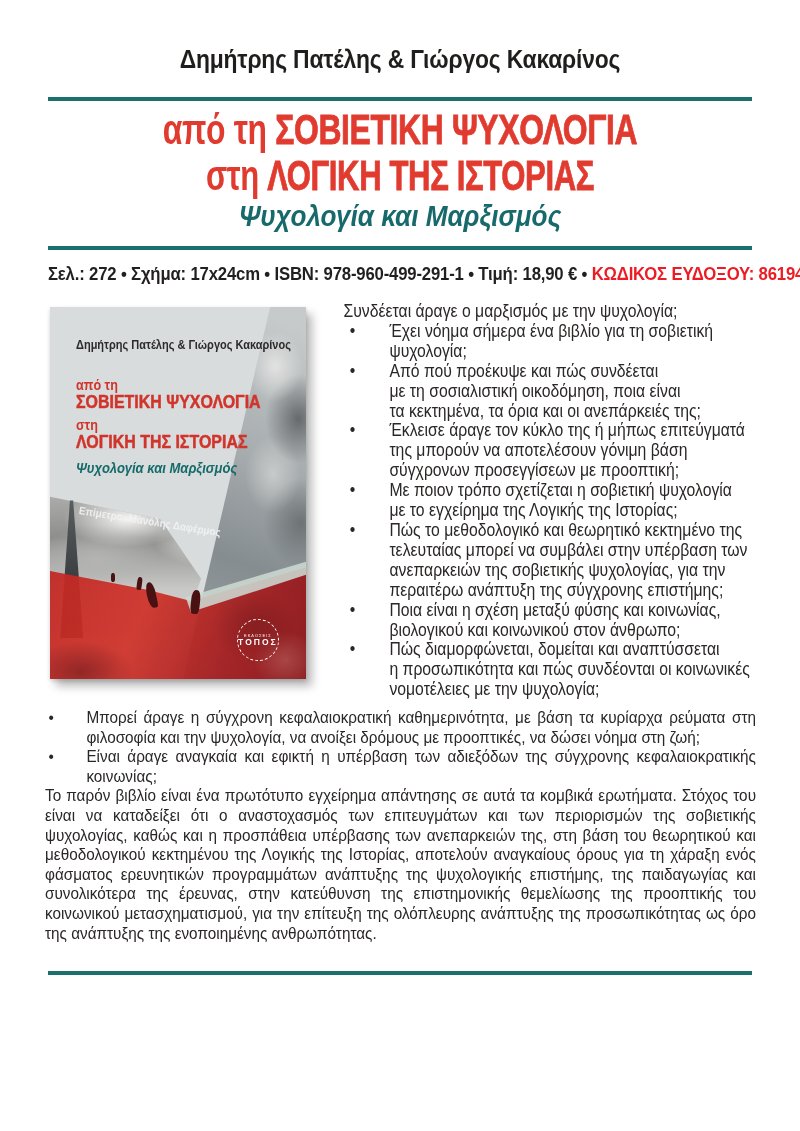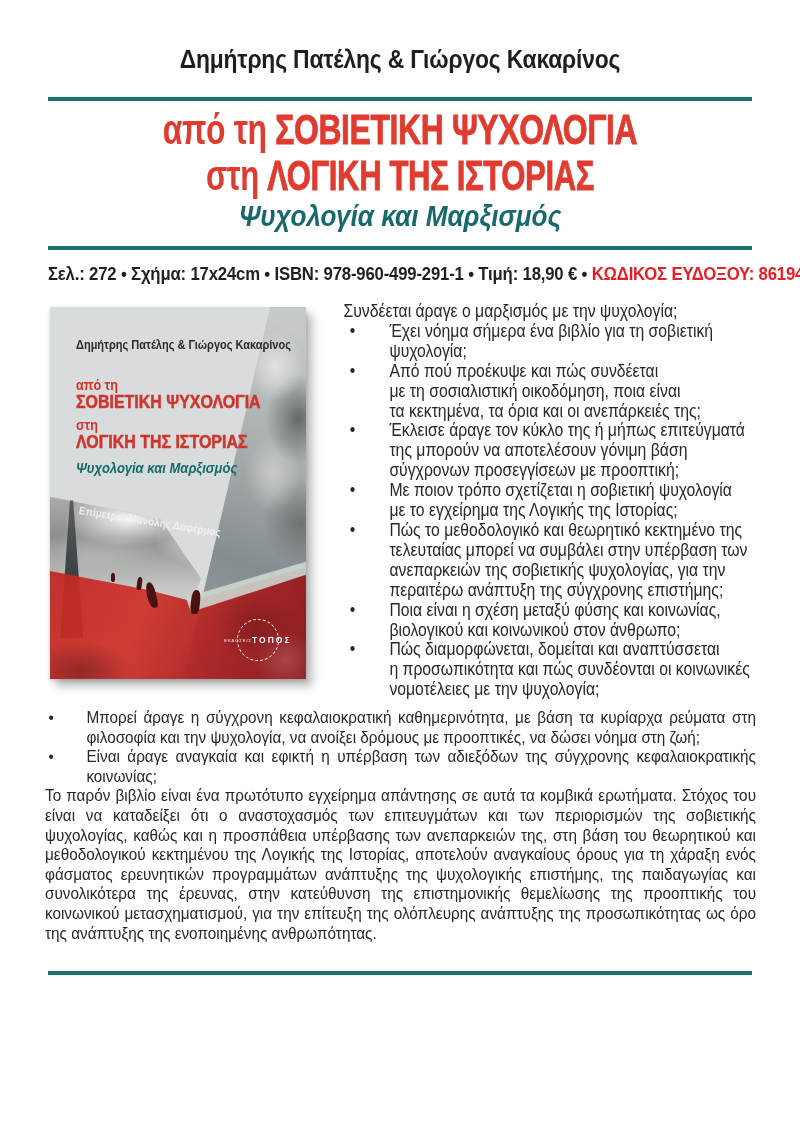--- a/index.html
+++ b/index.html
@@ -63,7 +63,7 @@
   .fig3{left:55%;top:76%;width:9px;height:24px;transform:rotate(6deg);}
   .fig4{left:24%;top:71.5%;width:4px;height:9px;}
   .cv-logo{position:absolute;left:73%;top:84%;width:42px;height:42px;border:1.5px dashed #fff;
-    border-radius:50%;box-sizing:border-box;display:flex;flex-direction:row;
+    border-radius:50%;box-sizing:border-box;display:flex;flex-direction:column;
     align-items:center;justify-content:center;color:#fff;}
   .cv-logo .small{font-size:4px;letter-spacing:1px;line-height:5px;}
   .cv-logo .big{font-size:8.5px;font-weight:700;letter-spacing:2px;line-height:9px;}

